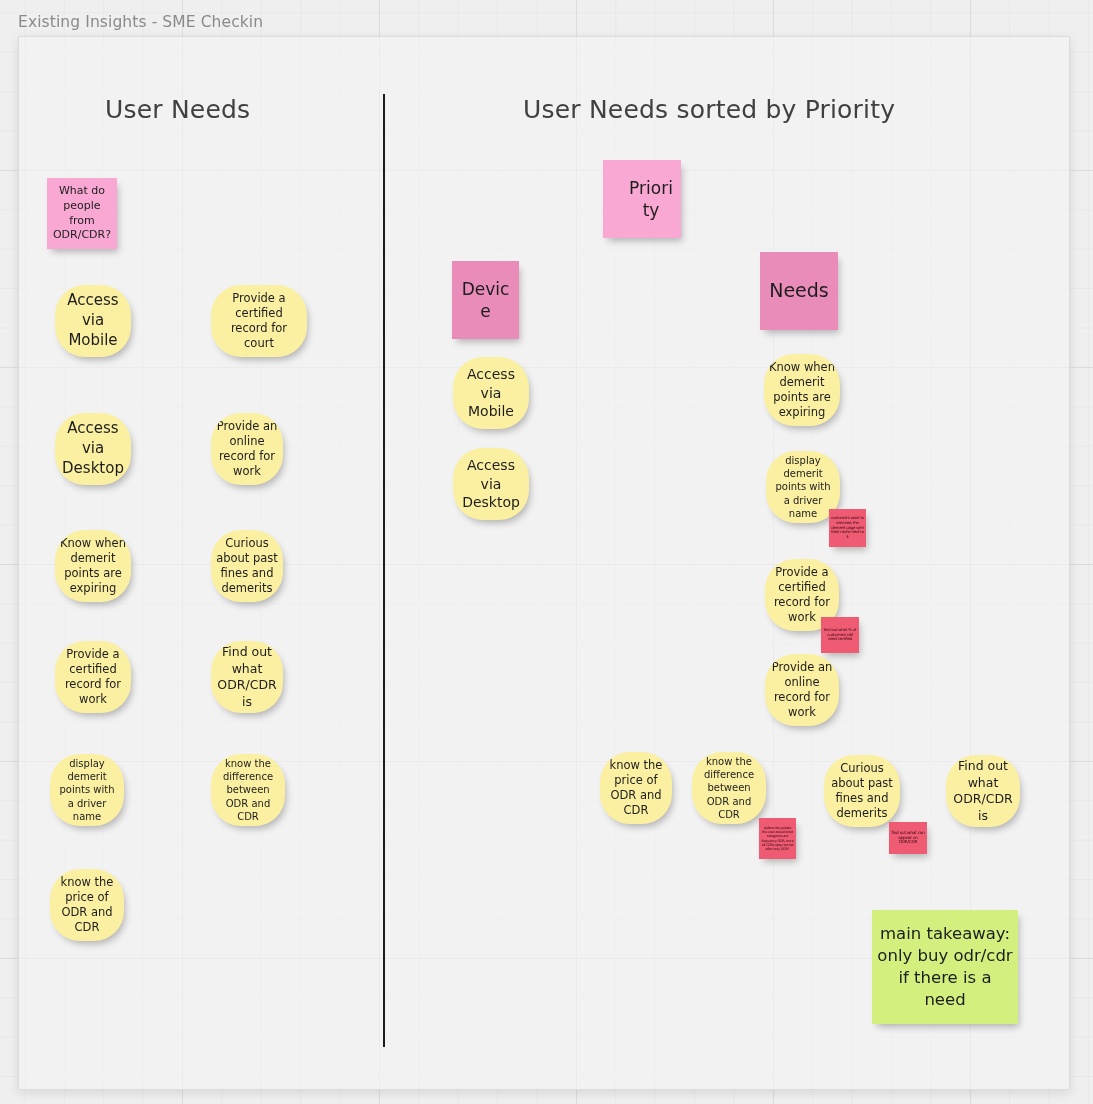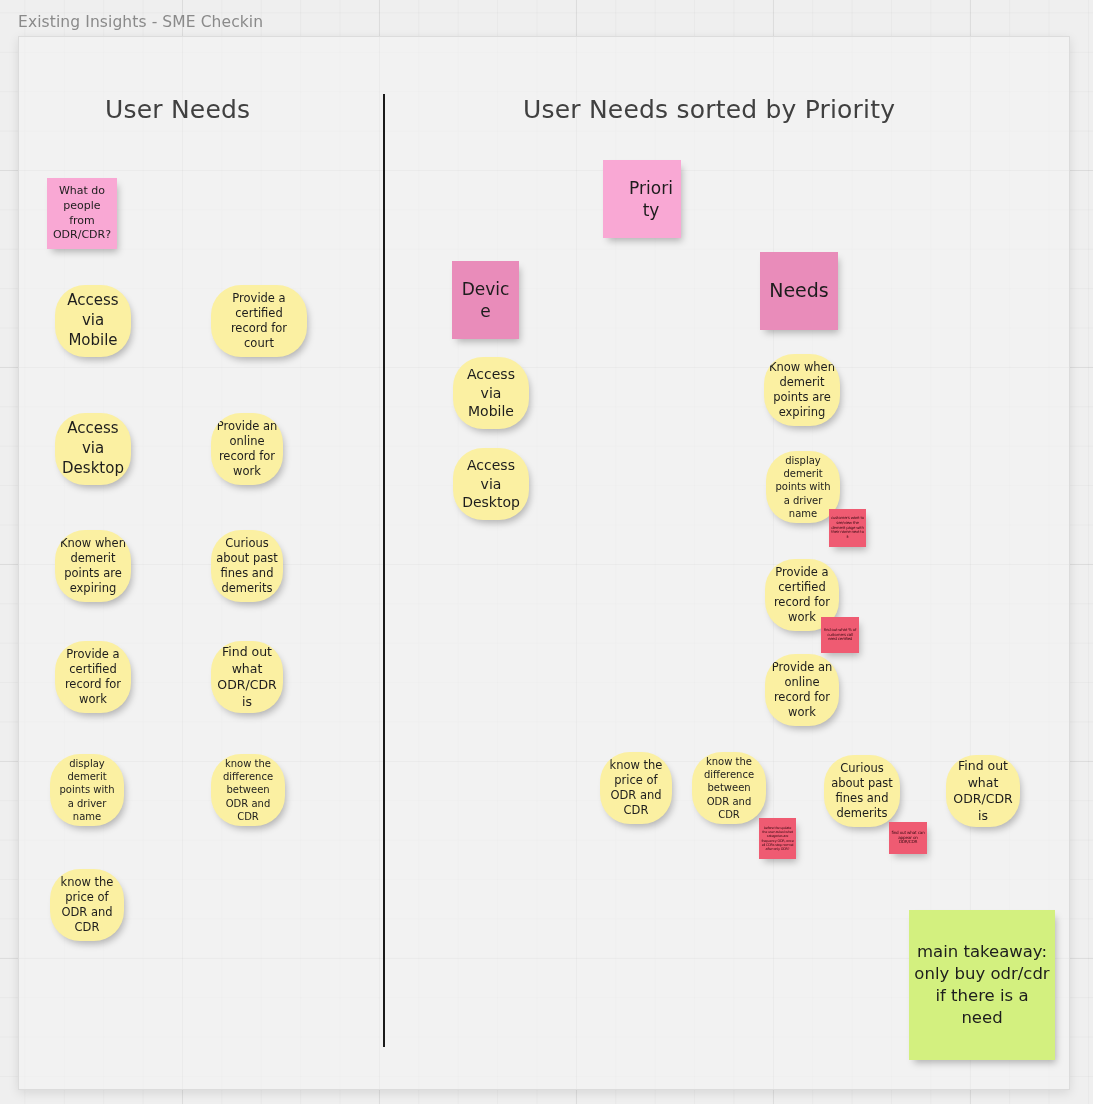--- a/index.html
+++ b/index.html
@@ -195,7 +195,7 @@
     <div class="note yellow" style="left: 946px; top: 755px; width: 74px; height: 72px; font-size: 12.5px;">
       <span class="note-text">Find out what ODR/CDR is</span>
     </div>
-    <div class="note green" style="left: 872px; top: 910px; width: 146px; height: 150px; font-size: 16.5px; margin-left: 37px;">
+    <div class="note green" style="left: 872px; top: 910px; width: 146px; height: 114px; font-size: 16.5px;">
       <span class="note-text">main takeaway: only buy odr/cdr if there is a need</span>
     </div>
     <div class="note red micro" style="left: 829px; top: 509px; width: 37px; height: 38px; font-size: 3.9px;">

